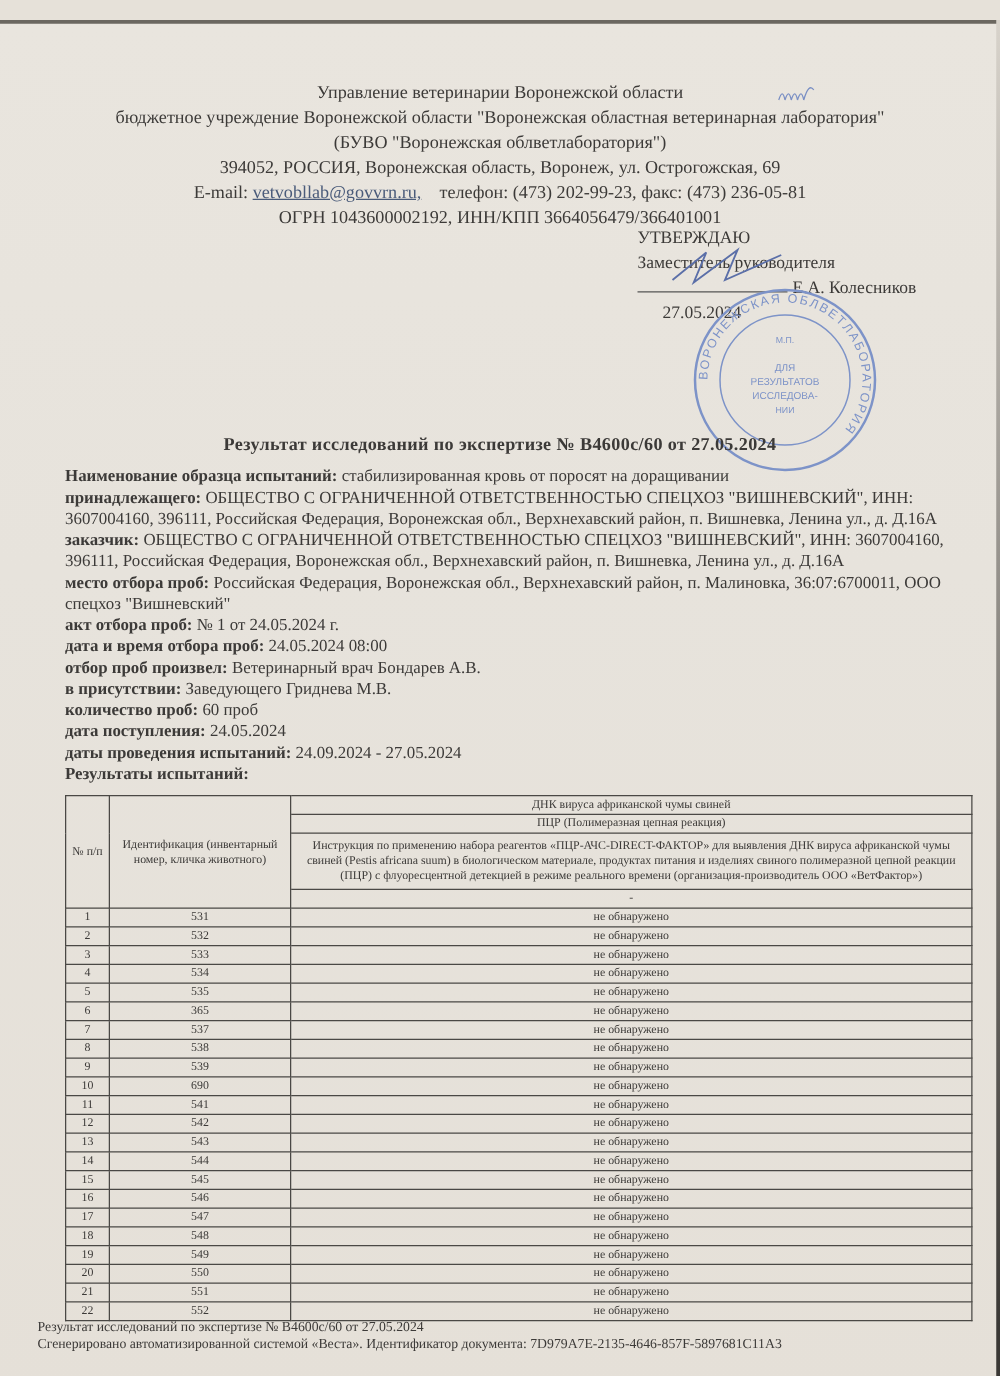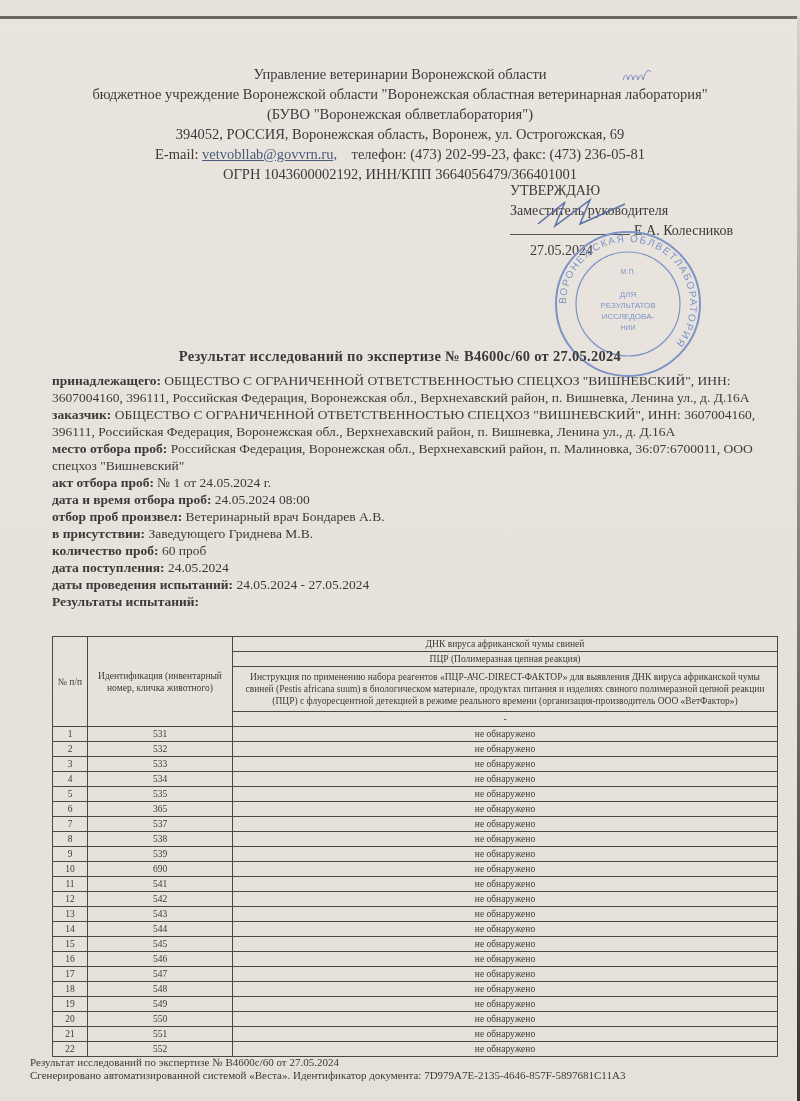--- a/index.html
+++ b/index.html
@@ -89,6 +89,7 @@
   <div class="title">Результат исследований по экспертизе № B4600c/60 от 27.05.2024</div>
 
   <div class="fields" id="fields">
+      <p><span class="lbl">Наименование образца испытаний:</span><span> стабилизированная кровь от поросят на доращивании</span></p>
       <p><span class="lbl">принадлежащего:</span><span> ОБЩЕСТВО С ОГРАНИЧЕННОЙ ОТВЕТСТВЕННОСТЬЮ СПЕЦХОЗ "ВИШНЕВСКИЙ", ИНН: 3607004160, 396111, Российская Федерация, Воронежская обл., Верхнехавский район, п. Вишневка, Ленина ул., д. Д.16А</span></p>
       <p><span class="lbl">заказчик:</span><span> ОБЩЕСТВО С ОГРАНИЧЕННОЙ ОТВЕТСТВЕННОСТЬЮ СПЕЦХОЗ "ВИШНЕВСКИЙ", ИНН: 3607004160, 396111, Российская Федерация, Воронежская обл., Верхнехавский район, п. Вишневка, Ленина ул., д. Д.16А</span></p>
       <p><span class="lbl">место отбора проб:</span><span> Российская Федерация, Воронежская обл., Верхнехавский район, п. Малиновка, 36:07:6700011, ООО спецхоз "Вишневский"</span></p>

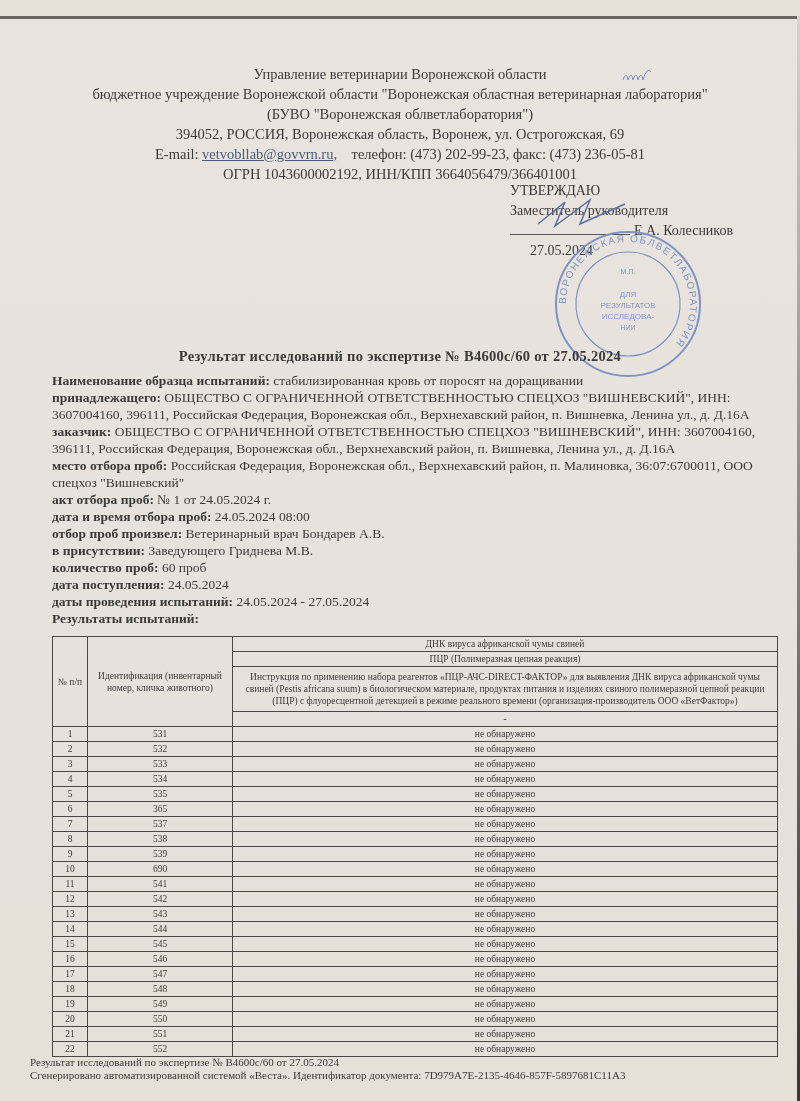--- a/index.html
+++ b/index.html
@@ -99,7 +99,7 @@
       <p><span class="lbl">в присутствии:</span><span> Заведующего Гриднева М.В.</span></p>
       <p><span class="lbl">количество проб:</span><span> 60 проб</span></p>
       <p><span class="lbl">дата поступления:</span><span> 24.05.2024</span></p>
-      <p><span class="lbl">даты проведения испытаний:</span><span> 24.05.2024 - 27.05.2024</span></p>
+      <p><span class="lbl">даты проведения испытаний:</span><span> 24.09.2024 - 27.05.2024</span></p>
       <p><span class="lbl">Результаты испытаний:</span><span></span></p>
     </div>
 

